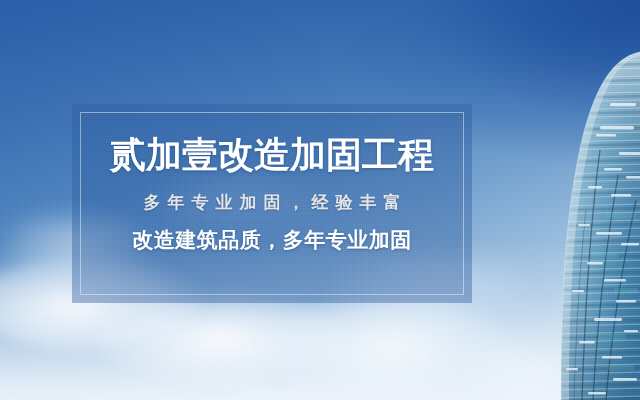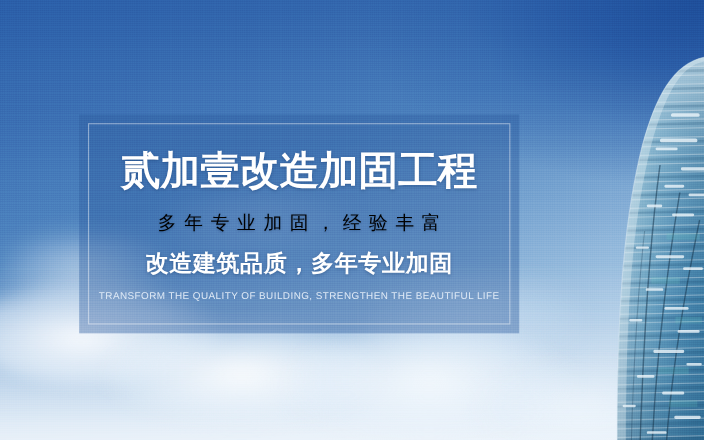--- a/index.html
+++ b/index.html
@@ -139,8 +139,8 @@
     margin-top: 17px;
     font-size: 17px;
     line-height: 22px;
-    font-weight: normal;
-    color: #000000;
+    font-weight: bold;
+    color: #e5e5e5;
     letter-spacing: 7px;
     padding-left: 7px;
     white-space: nowrap;

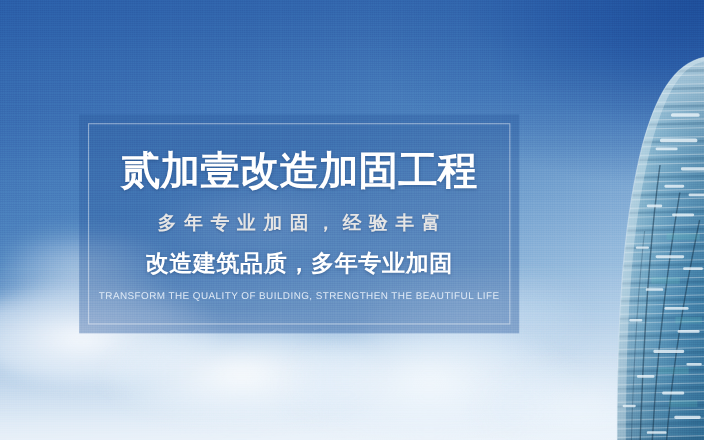--- a/index.html
+++ b/index.html
@@ -369,7 +369,6 @@
       <div class="headline">贰加壹改造加固工程</div>
       <div class="subline">多年专业加固，经验丰富</div>
       <div class="tagline">改造建筑品质，多年专业加固</div>
-      <div class="eng-caption">TRANSFORM THE QUALITY OF BUILDING, STRENGTHEN THE BEAUTIFUL LIFE</div>
     </div>
   </div>
 

